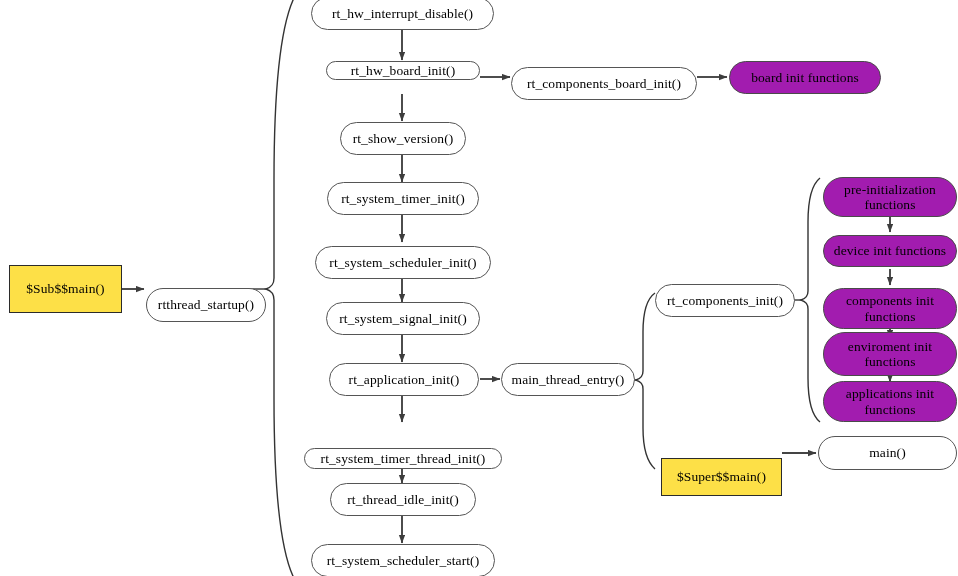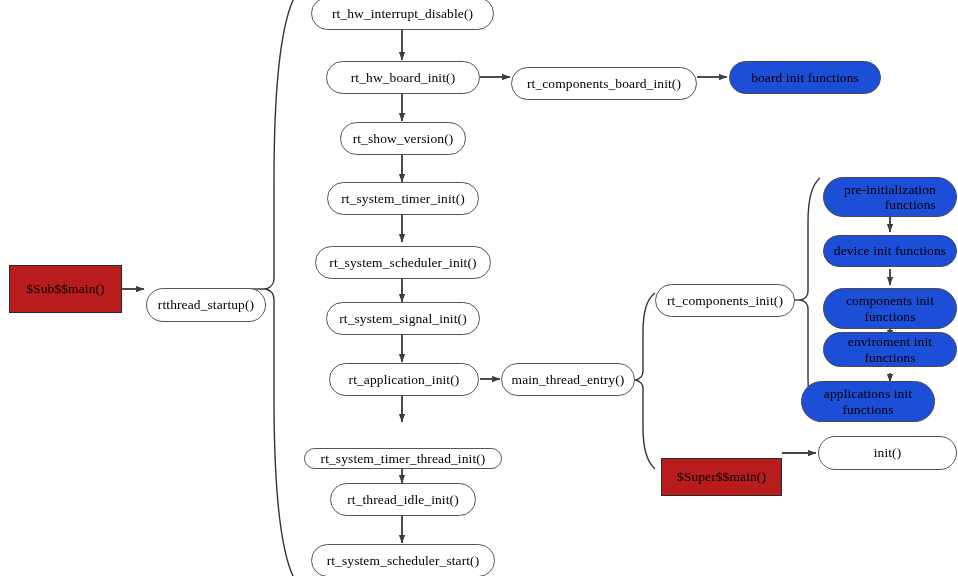--- a/index.html
+++ b/index.html
@@ -130,7 +130,7 @@
   <span>rt_hw_interrupt_disable()</span>
 </div>
 
-<div class="node" style="left:326px; top:61px; width:154px; height:33px;align-items:center;">
+<div class="node" style="left:326px; top:61px; width:154px; height:19px;align-items:center;">
   <span>rt_hw_board_init()</span>
 </div>
 

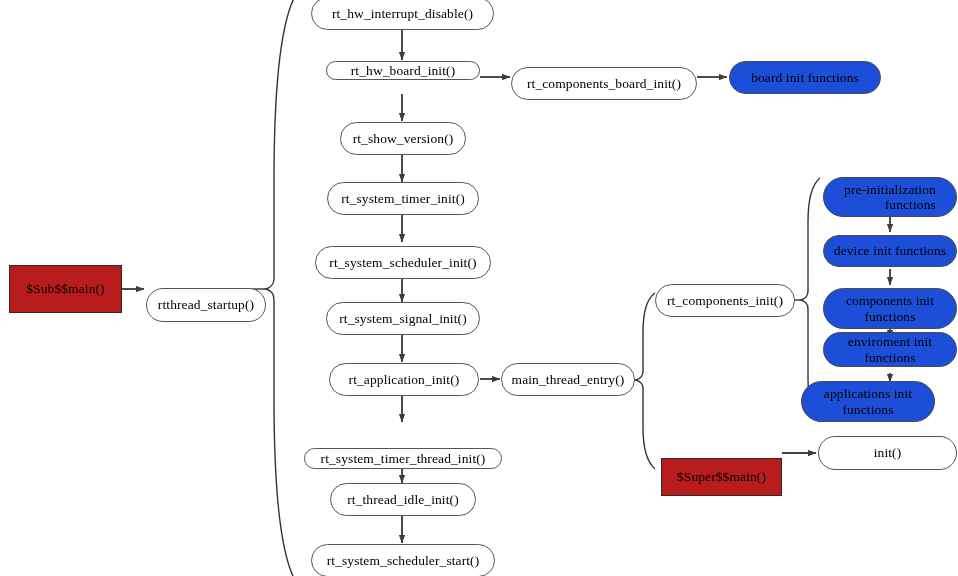--- a/index.html
+++ b/index.html
@@ -38,7 +38,7 @@
     user-select: none;
   }
   .node.blue {
-    background: #1d4ed8;
+    background: #a21caf;
     border-color: #4a4a4a;
   }
   .node.cream {

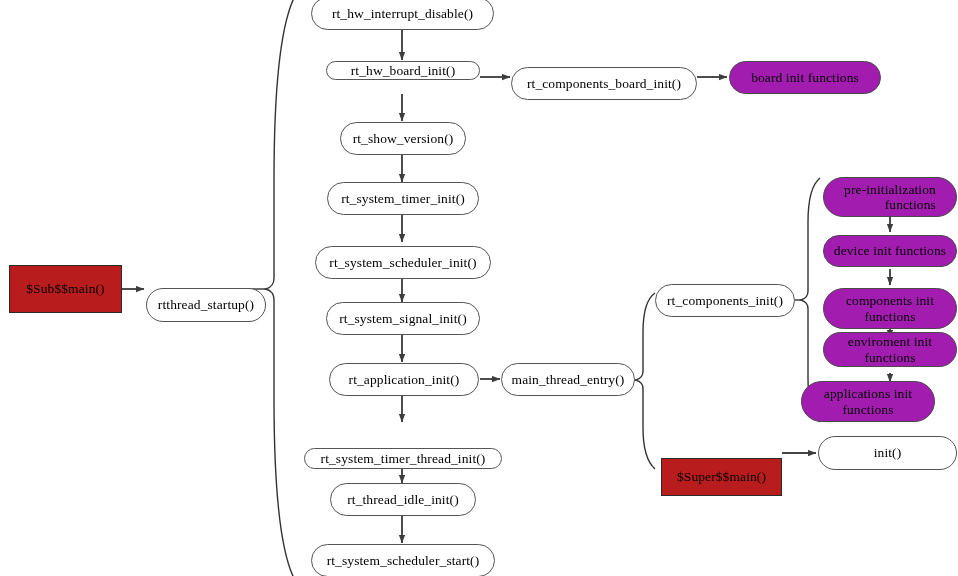--- a/index.html
+++ b/index.html
@@ -182,7 +182,7 @@
   <span>rt_components_init()</span>
 </div>
 
-<div class="node blue" style="left:823px; top:177px; width:134px; height:40px;text-align:right;">
+<div class="node blue" style="left:823px; top:177px; width:134px; height:40px;">
   <span>pre-initialization
 functions</span>
 </div>

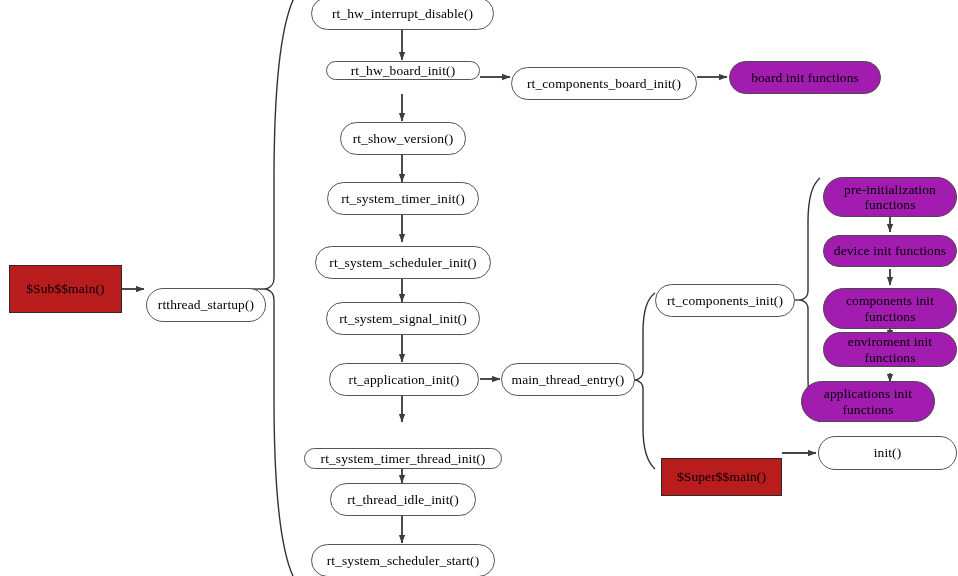--- a/index.html
+++ b/index.html
@@ -42,7 +42,7 @@
     border-color: #4a4a4a;
   }
   .node.cream {
-    background: #b91c1c;
+    background: #fde047;
     border-color: #2b2b2b;
     border-radius: 0;
     border-width: 1px;

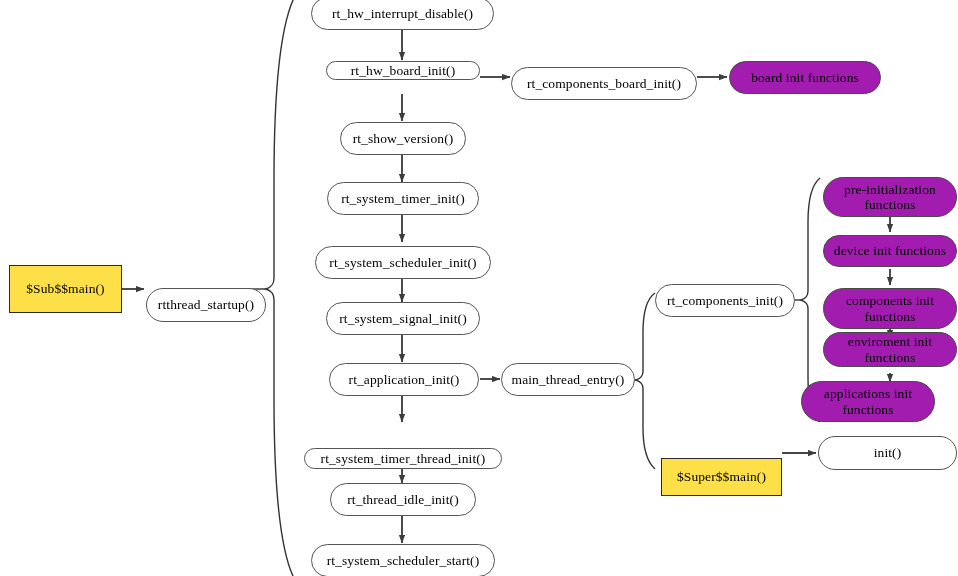--- a/index.html
+++ b/index.html
@@ -196,7 +196,7 @@
 functions</span>
 </div>
 
-<div class="node blue" style="left:823px; top:332px; width:134px; height:35px;">
+<div class="node blue" style="left:823px; top:332px; width:134px; height:44px;">
   <span>enviroment init
 functions</span>
 </div>

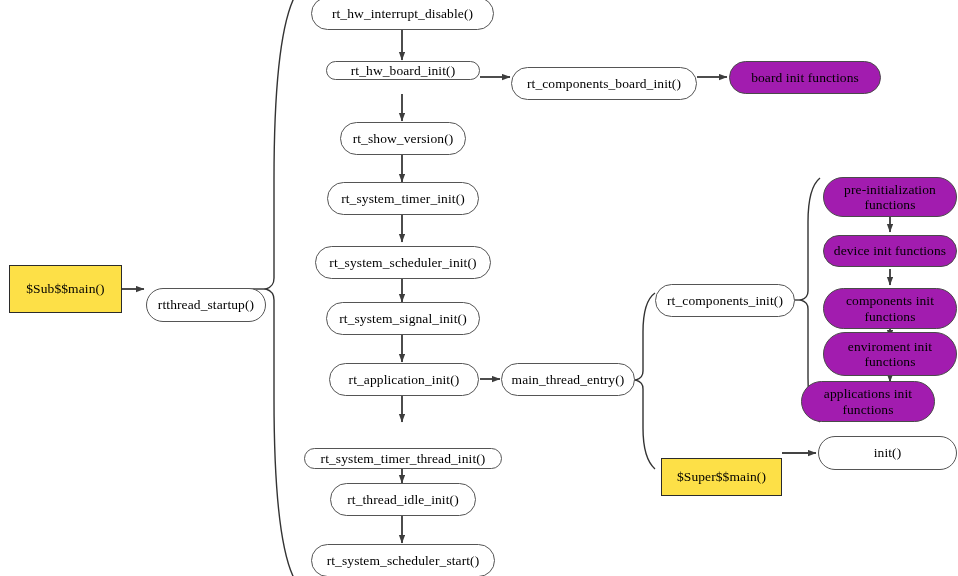--- a/index.html
+++ b/index.html
@@ -201,7 +201,7 @@
 functions</span>
 </div>
 
-<div class="node blue" style="left:801px; top:381px; width:134px; height:41px;">
+<div class="node blue" style="left:823px; top:381px; width:134px; height:41px;">
   <span>applications init
 functions</span>
 </div>

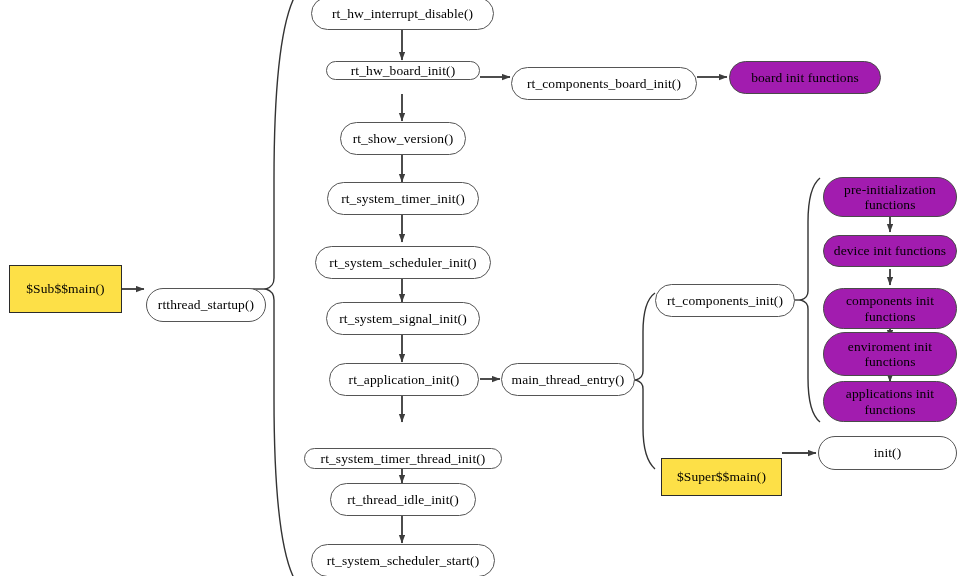--- a/index.html
+++ b/index.html
@@ -211,7 +211,7 @@
 </div>
 
 <div class="node" style="left:818px; top:436px; width:139px; height:34px;">
-  <span>init()</span>
+  <span>main()</span>
 </div>
 
 </body></html>

